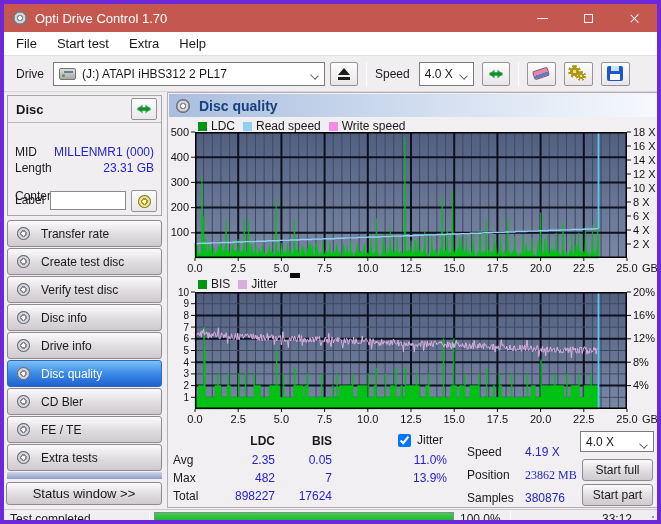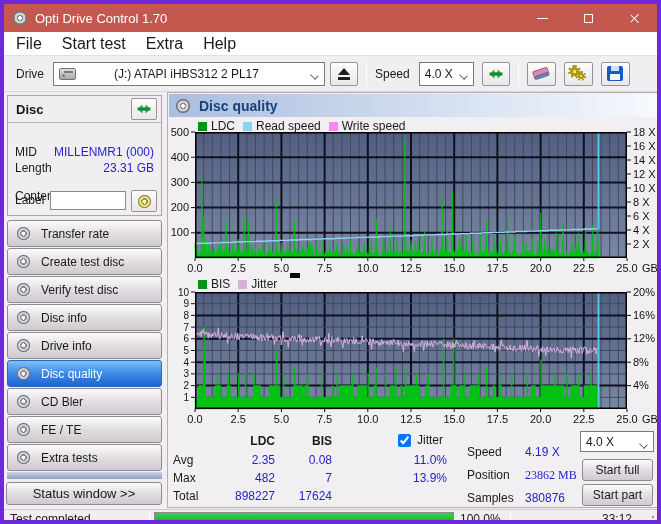--- a/index.html
+++ b/index.html
@@ -29,7 +29,7 @@
   .cd.gold{background:radial-gradient(circle,#fffef0 0 2px,#a59a2e 2px 3.5px,#ece28e 3.5px 5.5px,#b1a63c 5.5px 7px);box-shadow:0 0 0 1px #8e8530 inset;}
   
   .menubar{position:absolute;left:0;top:28px;width:100%;height:24px;background:#ffffff;border-bottom:1px solid #e3dfe3;display:flex;align-items:center;padding-left:2px;}
-  .menu-item{padding:3px 10px;font-size:16px;cursor:default;}
+  .menu-item{padding:3px 10px;font-size:13px;cursor:default;}
   
   .toolbar{position:absolute;left:0;top:52px;width:100%;height:36px;background:#f1eef1;border-bottom:1px solid #d9d5d9;display:flex;align-items:center;}
   .tb-label{font-weight:normal;font-size:12px;}

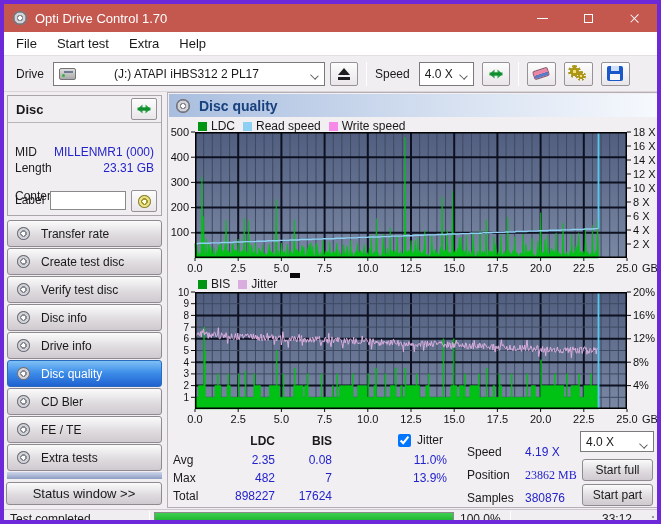--- a/index.html
+++ b/index.html
@@ -132,7 +132,7 @@
 
   <div class="toolbar">
     <span class="tb-label" style="margin-left:12px;">Drive</span>
-    <div class="combo" style="margin-left:9px;width:272px;gap:32px;">
+    <div class="combo" style="margin-left:9px;width:272px;">
       <span class="drive-icon"></span>
       <span>(J:)   ATAPI iHBS312   2 PL17</span>
       <span class="chev"></span>

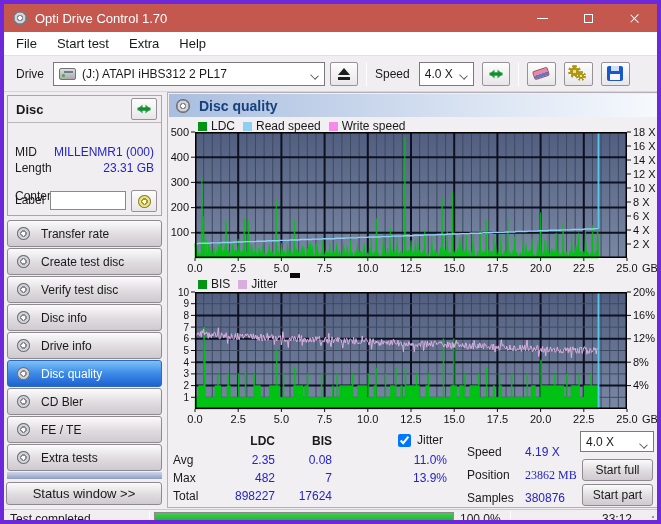--- a/index.html
+++ b/index.html
@@ -522,7 +522,7 @@
 
     <span class="stat-txt" style="left:5px;top:360px;">Avg</span>
     <span class="stat-txt stat-val t-right" style="left:30px;top:360px;width:77px;">2.35</span>
-    <span class="stat-txt stat-val t-right" style="left:115px;top:360px;width:49px;">0.08</span>
+    <span class="stat-txt stat-val t-right" style="left:115px;top:360px;width:49px;">0.05</span>
     <span class="stat-txt stat-val t-right" style="left:200px;top:360px;width:79px;">11.0%</span>
 
     <span class="stat-txt" style="left:5px;top:378px;">Max</span>

